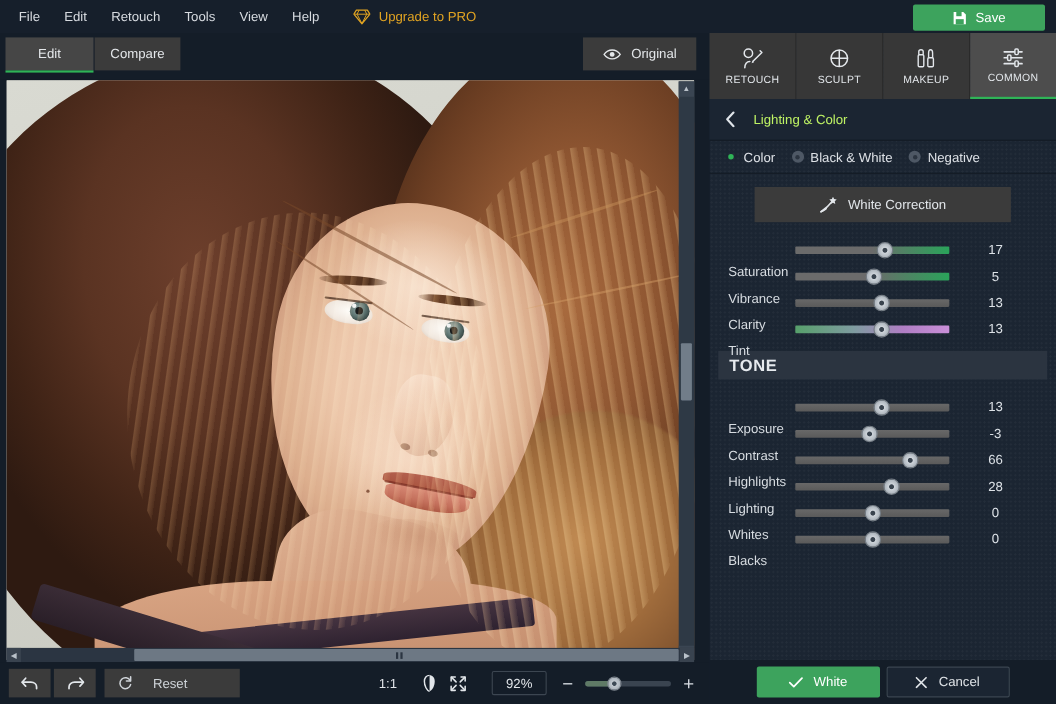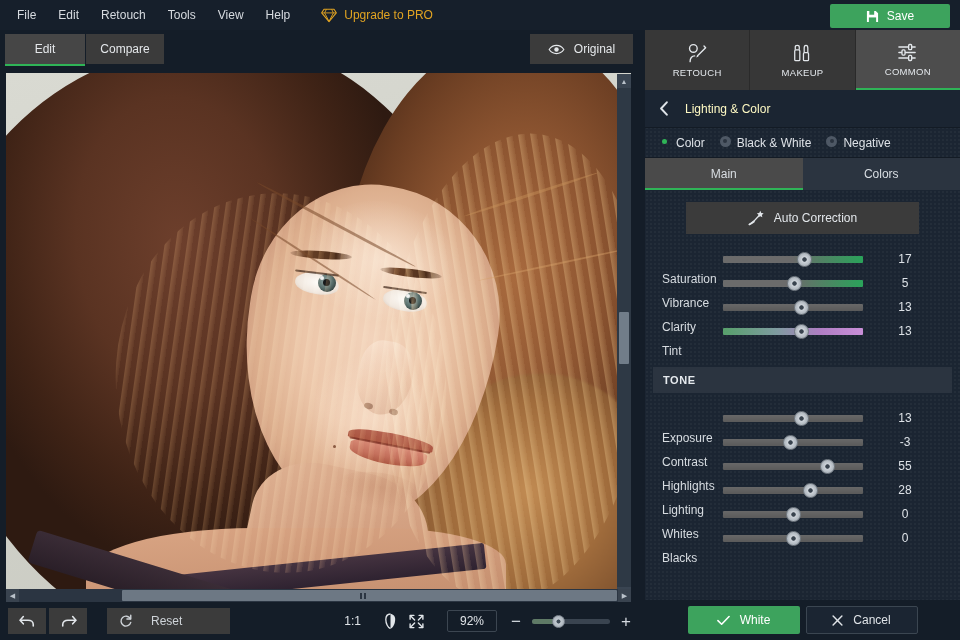--- a/index.html
+++ b/index.html
@@ -598,6 +598,13 @@
       </button>
       <button class="cat-tab">
         <svg width="20" height="20" viewBox="0 0 22 22">
+          <circle cx="11" cy="11" r="8.3" fill="none" stroke="#e3e7eb" stroke-width="1.5"></circle>
+          <path d="M11 2.7v16.6M2.7 11h16.6" fill="none" stroke="#e3e7eb" stroke-width="1.5"></path>
+        </svg>
+        <span class="lbl">SCULPT</span>
+      </button>
+      <button class="cat-tab">
+        <svg width="20" height="20" viewBox="0 0 22 22">
           <rect x="3" y="7.5" width="5.6" height="12" rx="1.2" fill="none" stroke="#e3e7eb" stroke-width="1.4"></rect>
           <path d="M3.6 7.5V4.3c0-1 .8-1.8 2.2-1.8s2.2.8 2.2 1.8v3.2" fill="none" stroke="#e3e7eb" stroke-width="1.4"></path>
           <rect x="12.6" y="10.5" width="5.6" height="9" rx="1.2" fill="none" stroke="#e3e7eb" stroke-width="1.4"></rect>

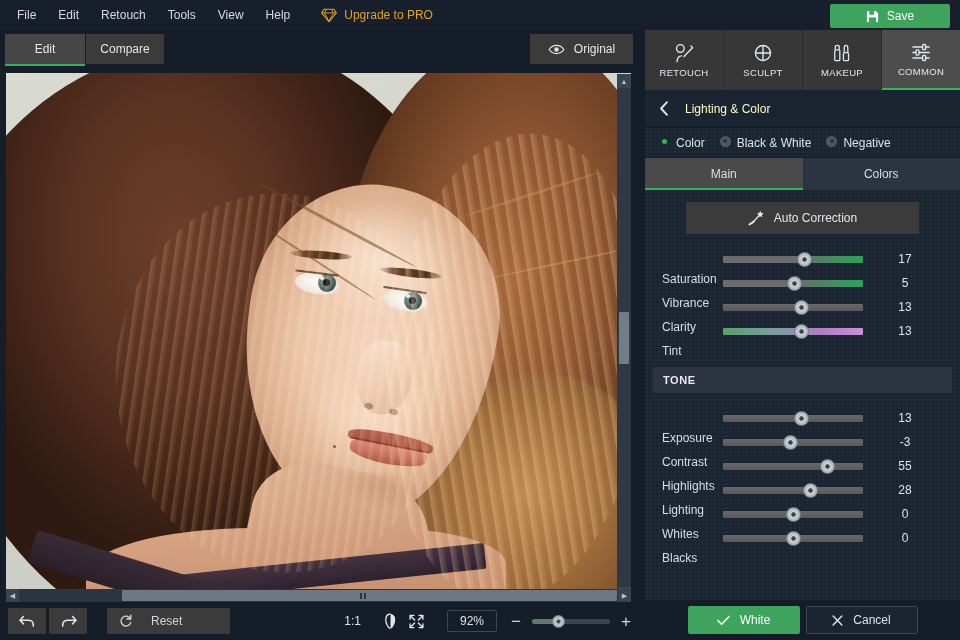--- a/index.html
+++ b/index.html
@@ -356,7 +356,7 @@
     padding-left:14px; border-bottom:1px solid #131b25;
     background:#1b2532;
   }
-  .breadcrumb .txt { font-size:12px; color:#fef9c3;text-align:right; }
+  .breadcrumb .txt { font-size:12px; color:#bef264;text-align:right; }
   .back-chevron { cursor:pointer; display:flex; }
 
   .mode-row {

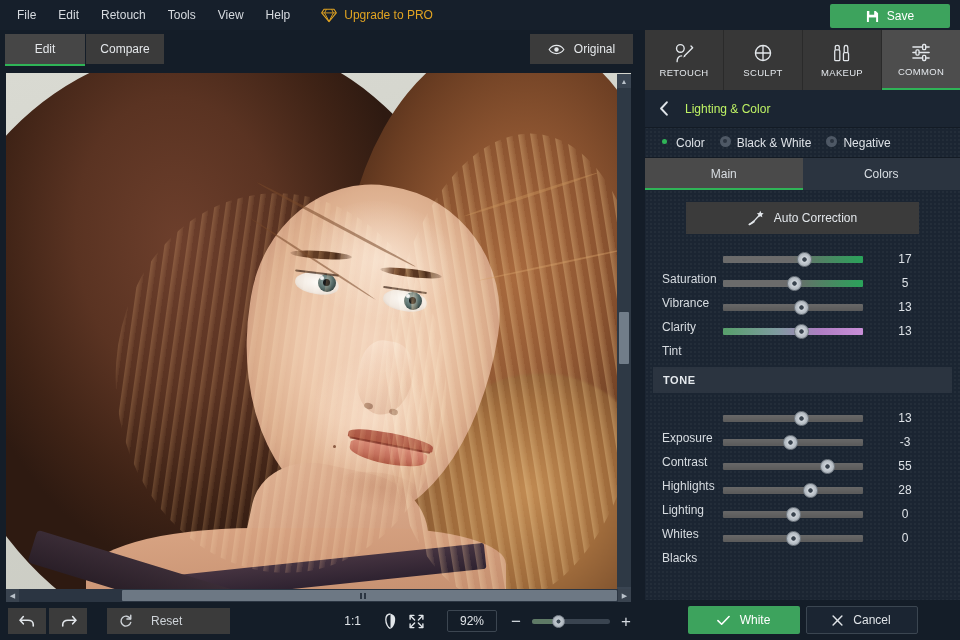--- a/index.html
+++ b/index.html
@@ -363,7 +363,7 @@
     height:30px; display:flex; align-items:center; gap:5px;
     padding-left:14px; border-bottom:1px solid #131b25;
   }
-  .radio { display:flex; align-items:flex-start; gap:6px; cursor:pointer; margin-right:10px; }
+  .radio { display:flex; align-items:center; gap:6px; cursor:pointer; margin-right:10px; }
   .radio .dot {
     width:11px; height:11px; border-radius:50%;
     background:#4e5865; display:flex; align-items:center; justify-content:center;

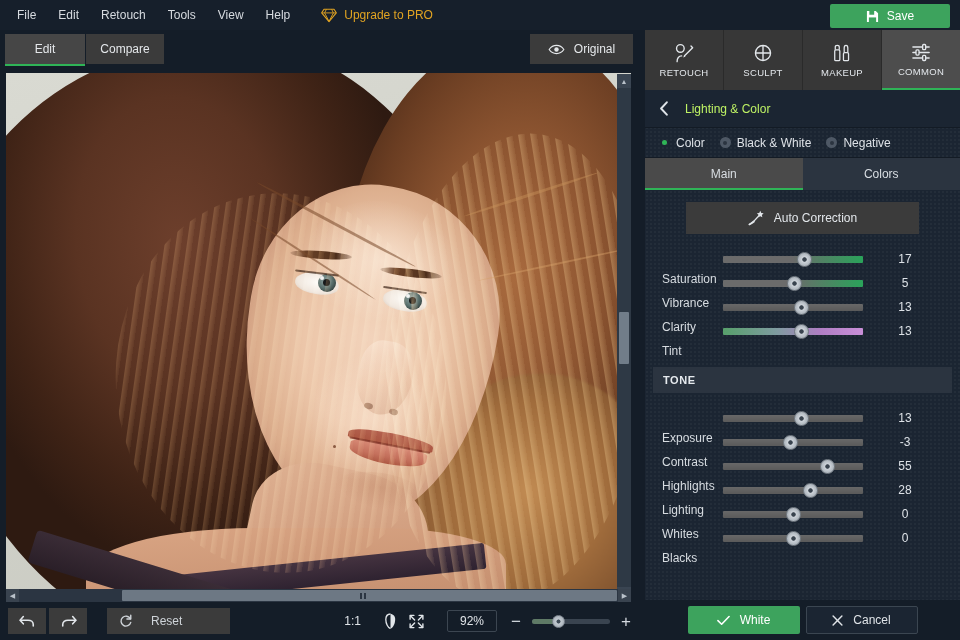--- a/index.html
+++ b/index.html
@@ -653,10 +653,6 @@
       </div>
     </div>
 
-    <div class="sub-tabs">
-      <button class="sub-tab active">Main</button>
-      <button class="sub-tab">Colors</button>
-    </div>
 
     <div class="autocorr-wrap">
       <button class="autocorr">

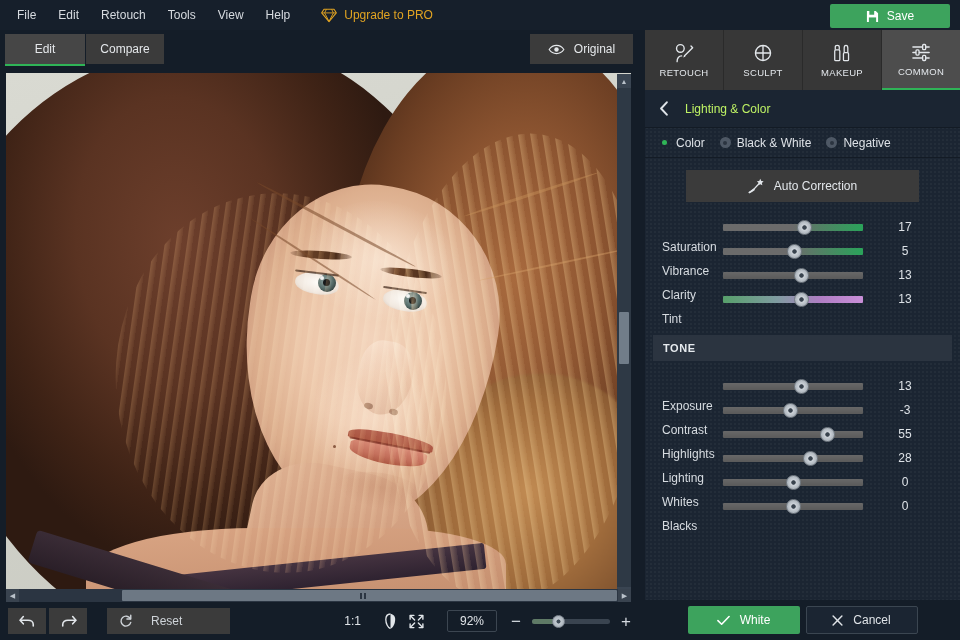--- a/index.html
+++ b/index.html
@@ -661,7 +661,7 @@
           <path d="M1.4 15.4c1.5-.6 3.4-1.7 5.1-3" fill="none" stroke="#e2e6ea" stroke-width="1.5" stroke-linecap="round"></path>
           <path d="m13 .9 1.1 2.3 2.5.3-1.9 1.8.5 2.5L13 6.6l-2.2 1.2.5-2.5L9.4 3.5l2.5-.3z" fill="#e2e6ea"></path>
         </svg>
-        <span>Auto Correction</span>
+        <span>White Correction</span>
       </button>
     </div>
 

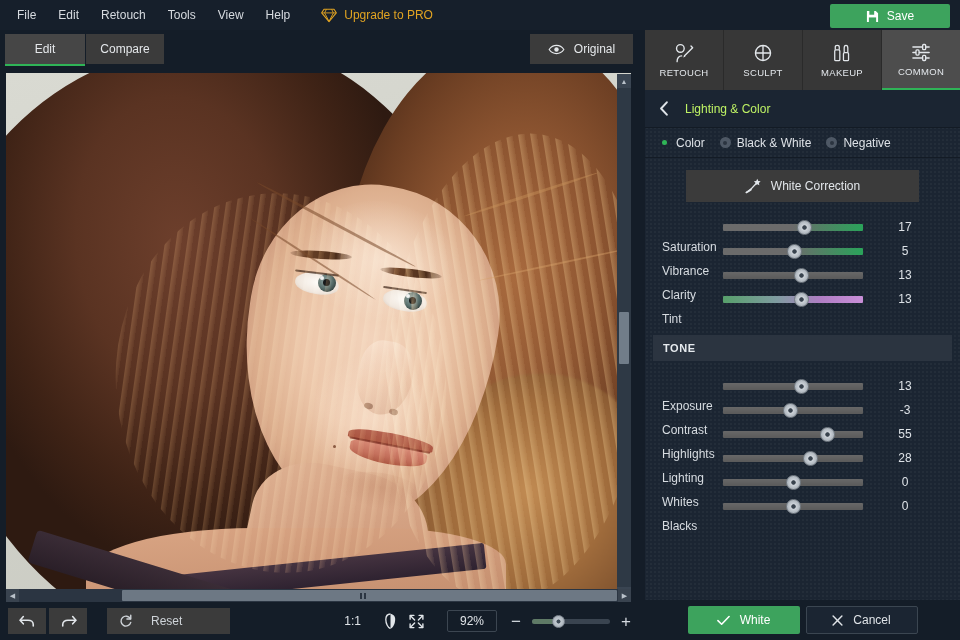--- a/index.html
+++ b/index.html
@@ -412,9 +412,9 @@
     margin-left:12px;
   }
   .section-hd {
-    margin:24px 8px 0 8px; height:26px; background:#2b3440;
+    margin:8px 8px 0 8px; height:26px; background:#2b3440;
     display:flex; align-items:center; padding-left:10px;
-    font-size:11px; font-weight:bold; letter-spacing:.6px; color:#e6eaee;
+    font-size:15px; font-weight:bold; letter-spacing:.6px; color:#e6eaee;
   }
 
   .apply-bar {

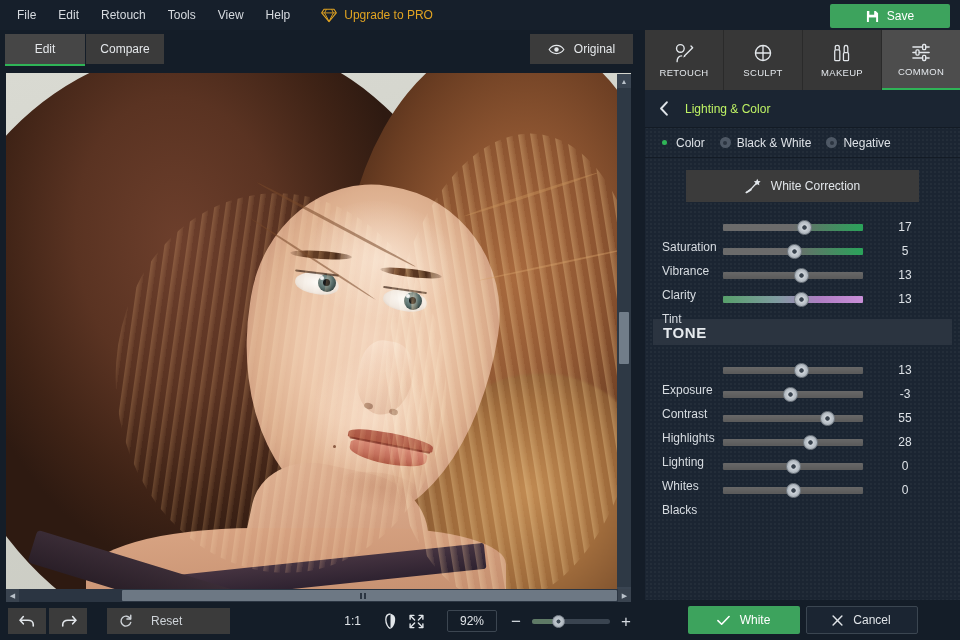--- a/index.html
+++ b/index.html
@@ -716,7 +716,7 @@
           <div class="track">
             <div class="knob" style="left: 74%;"></div>
           </div>
-          <div class="val">55</div>
+          <div class="val">66</div>
         </div>
         <div class="srow">
           <div class="nm">Lighting</div>

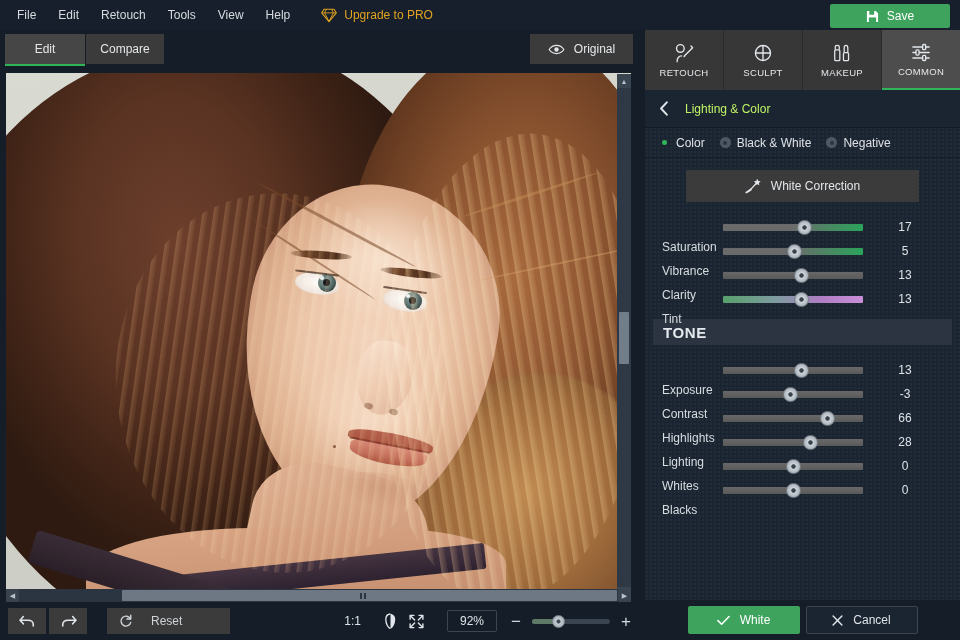--- a/index.html
+++ b/index.html
@@ -293,7 +293,7 @@
   #undo-button { margin-left:8px; }
   #redo-button { margin-left:3px; }
   .reset-btn {
-    margin-left:20px; width:123px; height:26px; background:#3b3b3b;
+    margin-left:8px; width:123px; height:26px; background:#3b3b3b;
     border:none; color:#cfd4d9; font-size:12px; font-family:inherit;
     display:flex; align-items:center; cursor:pointer; gap:18px; padding-left:12px;
   }

